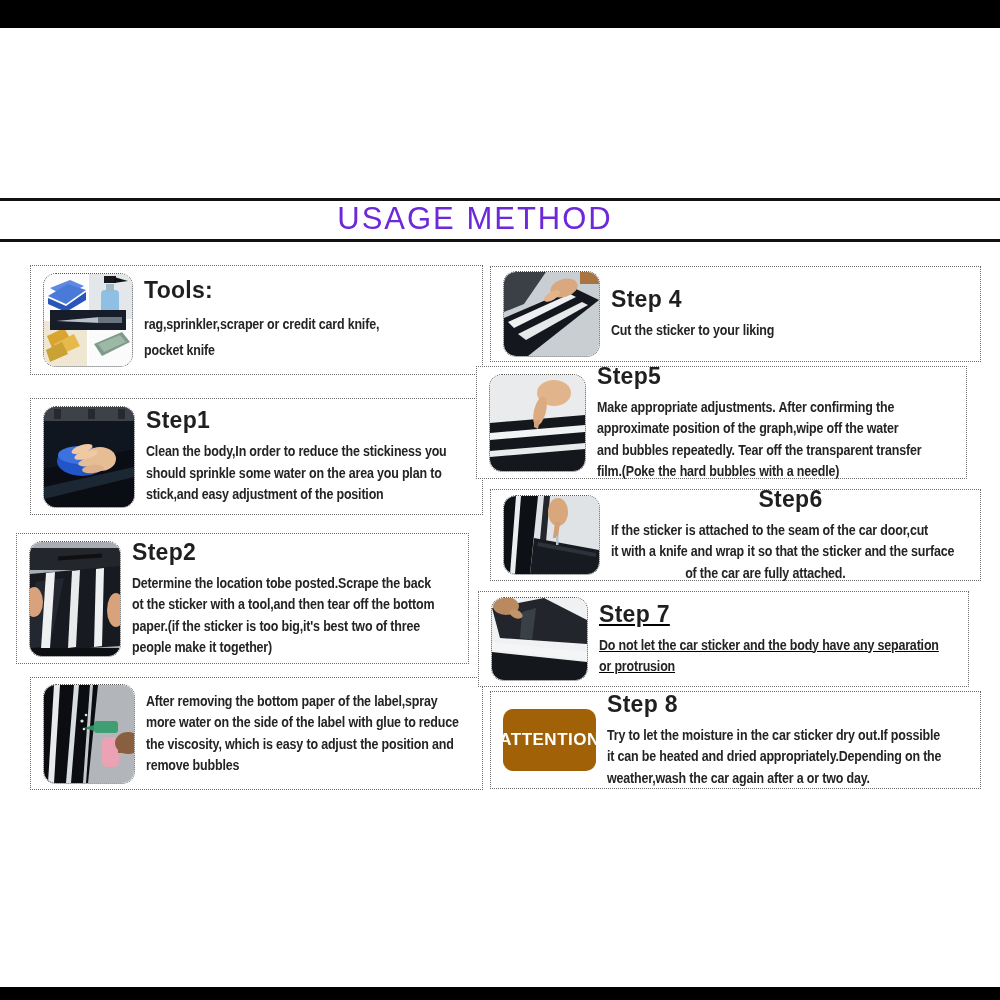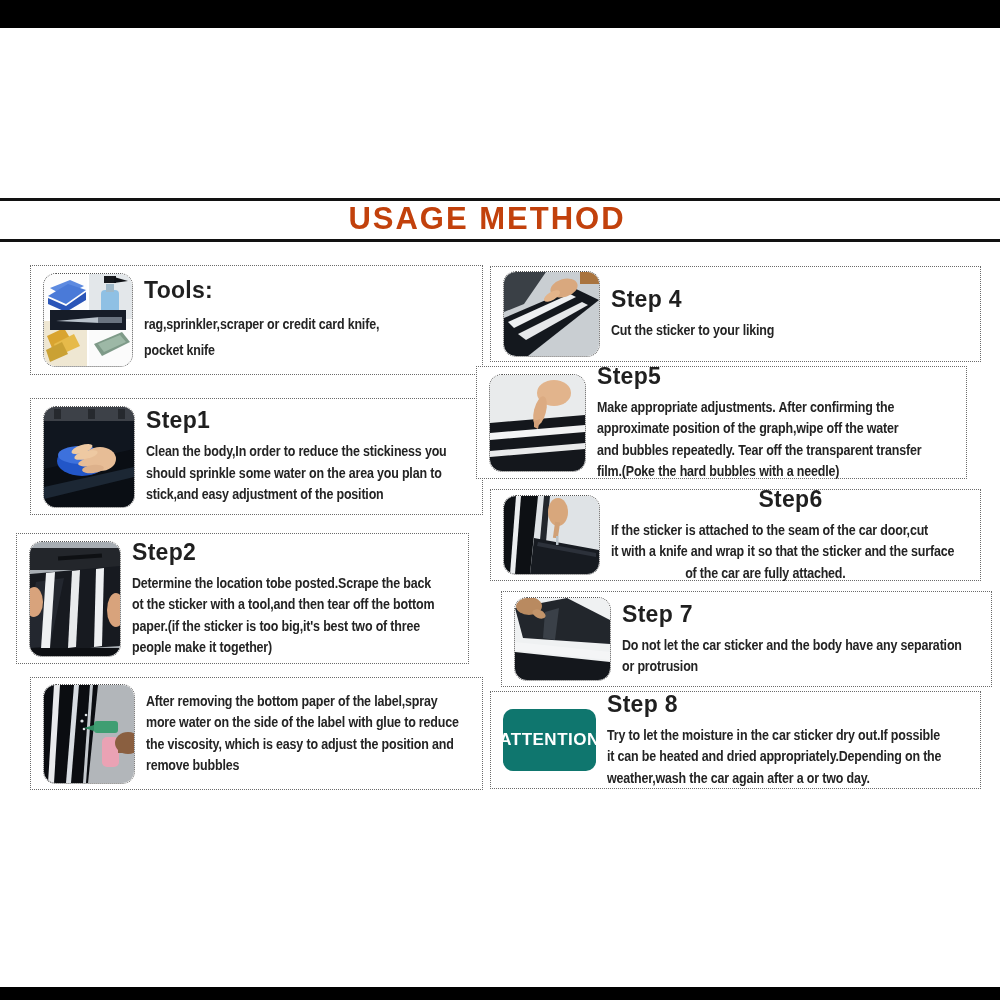--- a/index.html
+++ b/index.html
@@ -11,8 +11,8 @@
   .rule{position:absolute;left:0;width:1000px;background:#121212;}
   .rule-top{top:198px;height:3px;}
   .rule-bottom{top:239px;height:3px;}
-  .title{position:absolute;top:201px;left:12px;width:950px;text-align:center;
-         font-size:31px;font-weight:bold;color:#c2410c;letter-spacing:2px;}
+  .title{position:absolute;top:201px;left:0;width:950px;text-align:center;
+         font-size:31px;font-weight:normal;color:#6d28d9;letter-spacing:2px;}
   .sbox{position:absolute;background:#fff;border:1.5px dotted #6b6b6b;box-sizing:border-box;
         display:flex;align-items:center;gap:11px;padding:6px 10px 6px 12px;}
   .photo{flex:0 0 auto;border:1.5px dotted #555;border-radius:13px;display:block;}

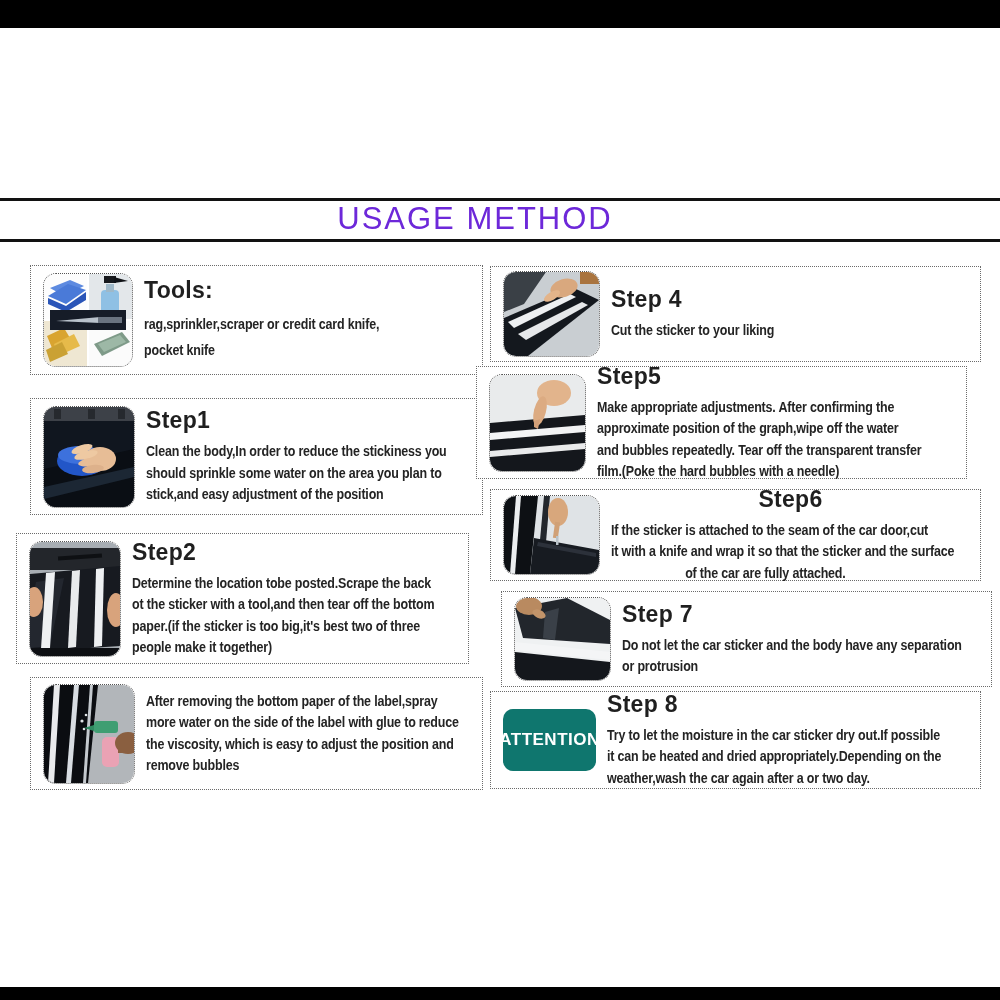--- a/index.html
+++ b/index.html
@@ -197,7 +197,7 @@
     </div>
   </div>
 
-  <div class="sbox" style="left:501px;top:591px;width:491px;height:96px;">
+  <div class="sbox" style="left:478px;top:591px;width:491px;height:96px;text-decoration:underline;">
     <svg class="photo" width="95" height="82" viewBox="0 0 95 82">
       <rect width="95" height="82" fill="#eff1f2"></rect>
       <polygon points="0,10 52,0 95,22 95,46 8,40" fill="#22262c"></polygon>

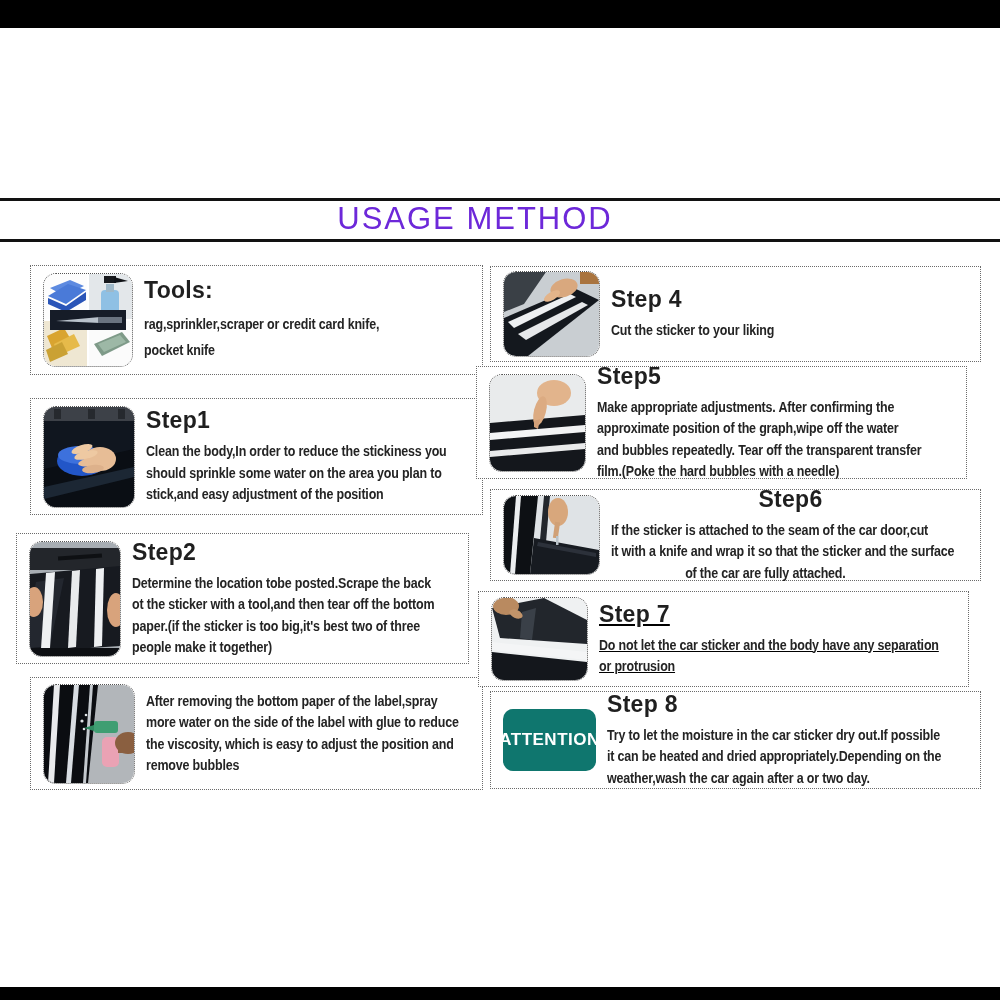--- a/index.html
+++ b/index.html
@@ -21,7 +21,7 @@
   .b{font-size:14.5px;font-weight:bold;color:#242424;line-height:21.5px;white-space:pre;
      letter-spacing:-.2px;transform:scaleX(.86);transform-origin:0 50%;}
   .b-wide{line-height:26px;}
-  .attention{flex:0 0 auto;width:93px;height:62px;background:#0f766e;border-radius:10px;
+  .attention{flex:0 0 auto;width:93px;height:62px;background:#a16207;border-radius:10px;
              color:#fff;display:flex;align-items:center;justify-content:center;
              font-size:17px;font-weight:bold;letter-spacing:.5px;}
 </style>

